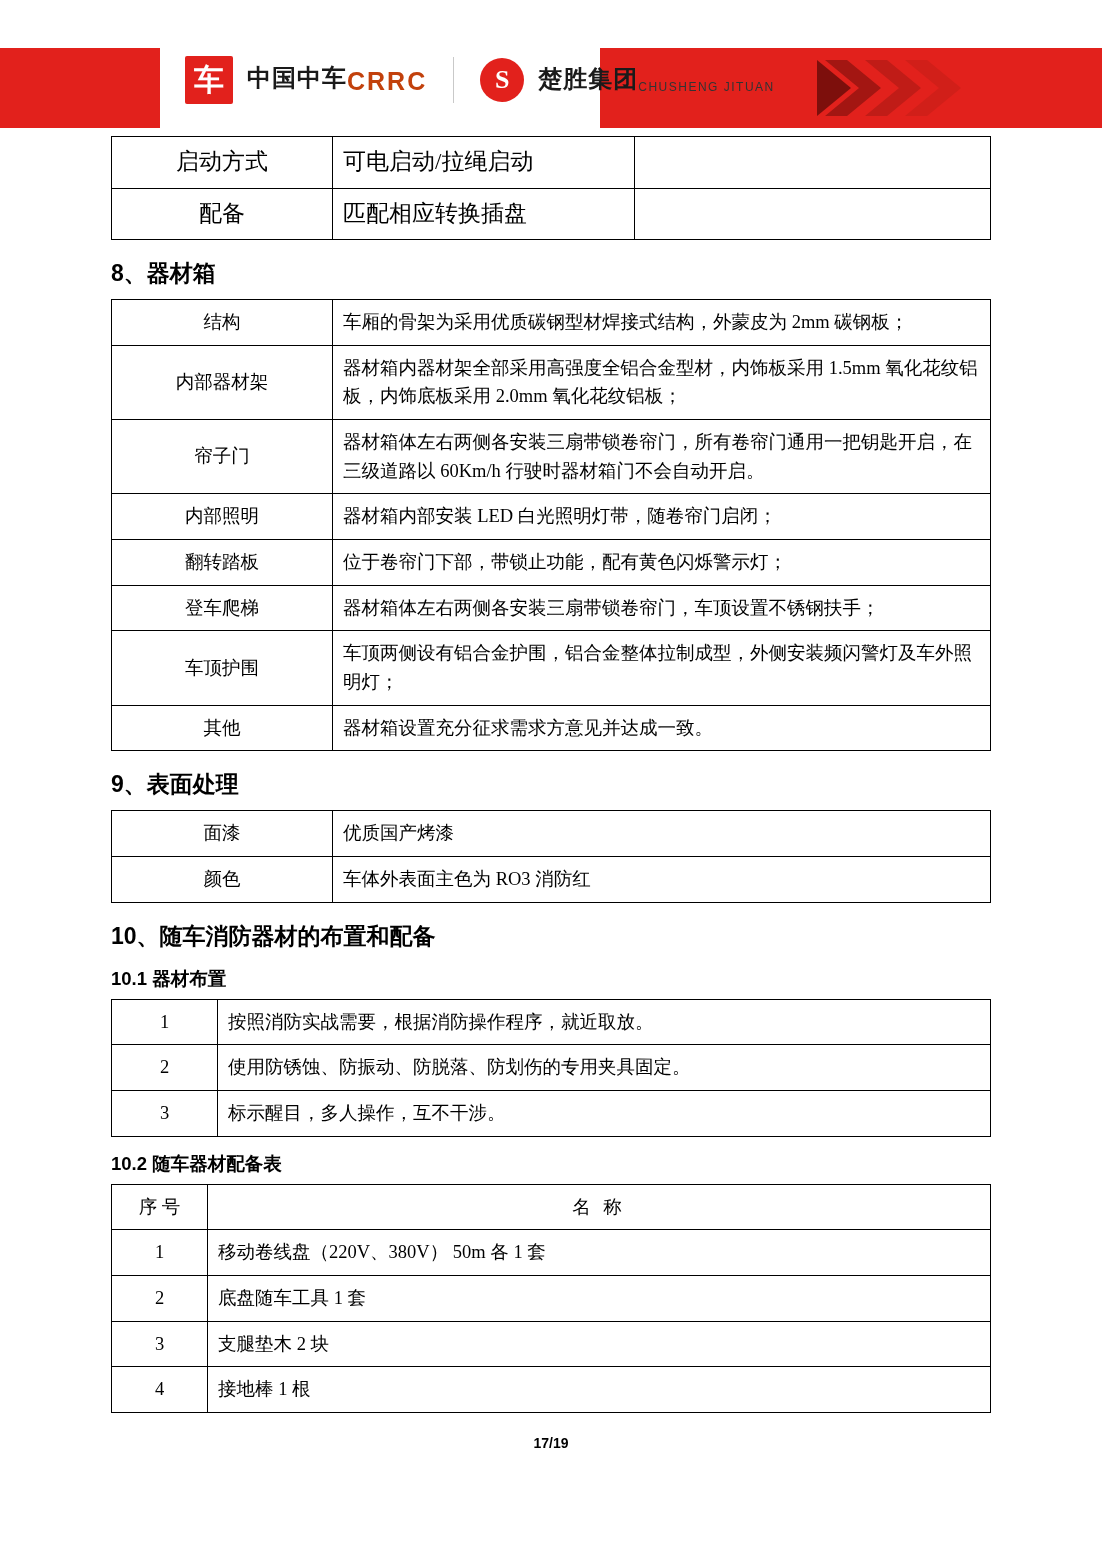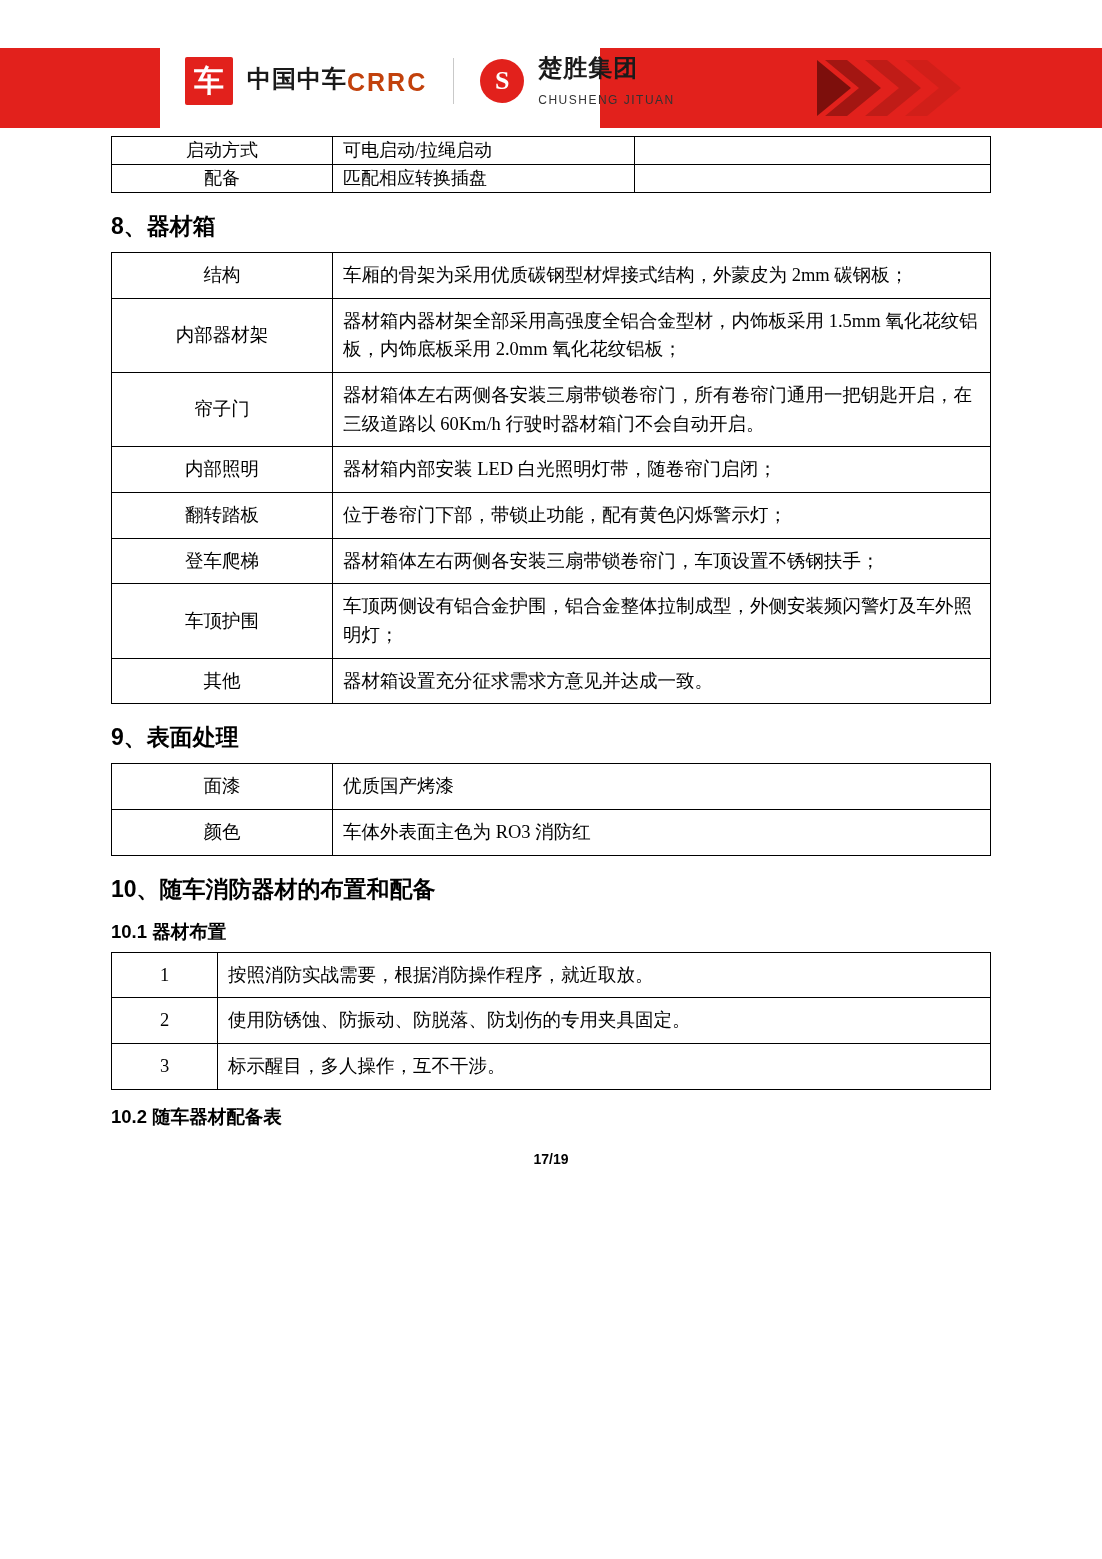--- a/index.html
+++ b/index.html
@@ -102,7 +102,7 @@
   }
   .cs-text {
     display: flex;
-    flex-direction: column;
+    flex-direction: row;
     justify-content: center;
     line-height: 1;
   }

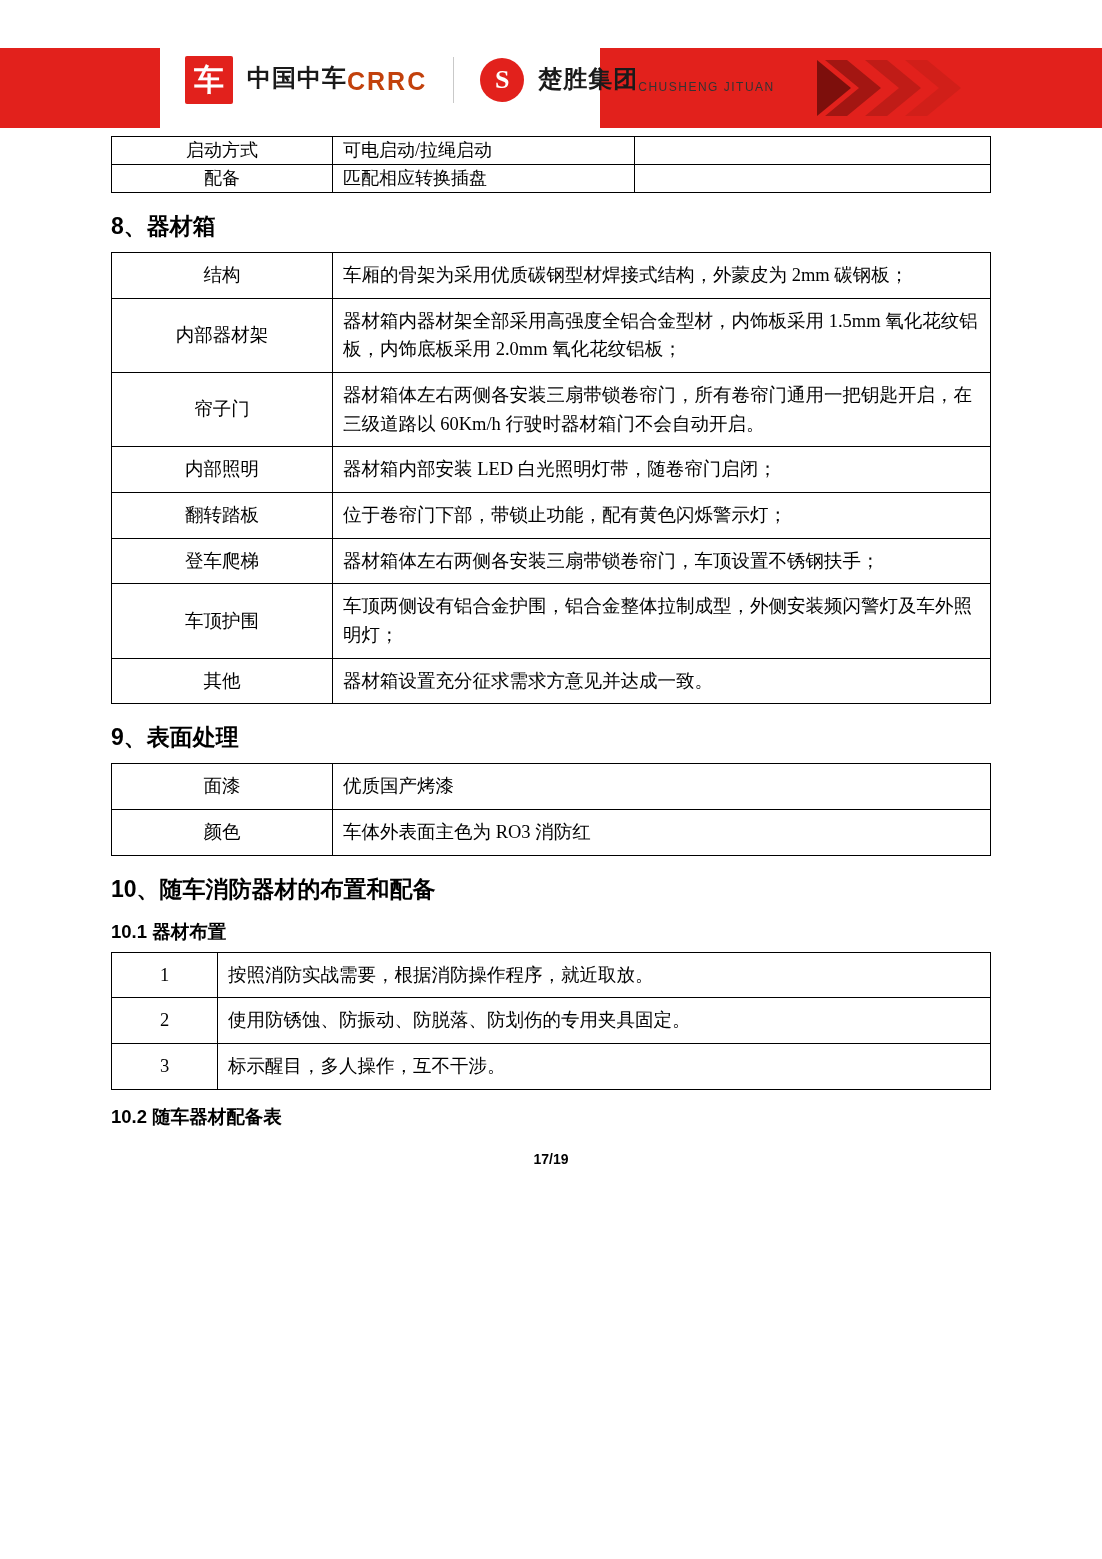--- a/index.html
+++ b/index.html
@@ -181,8 +181,8 @@
   }
   .top-table td {
     border: 1px solid #000000;
-    padding: 0 10px;
-    font-size: 18px;
+    padding: 8px 10px;
+    font-size: 23px;
     line-height: 1.5;
     vertical-align: middle;
   }

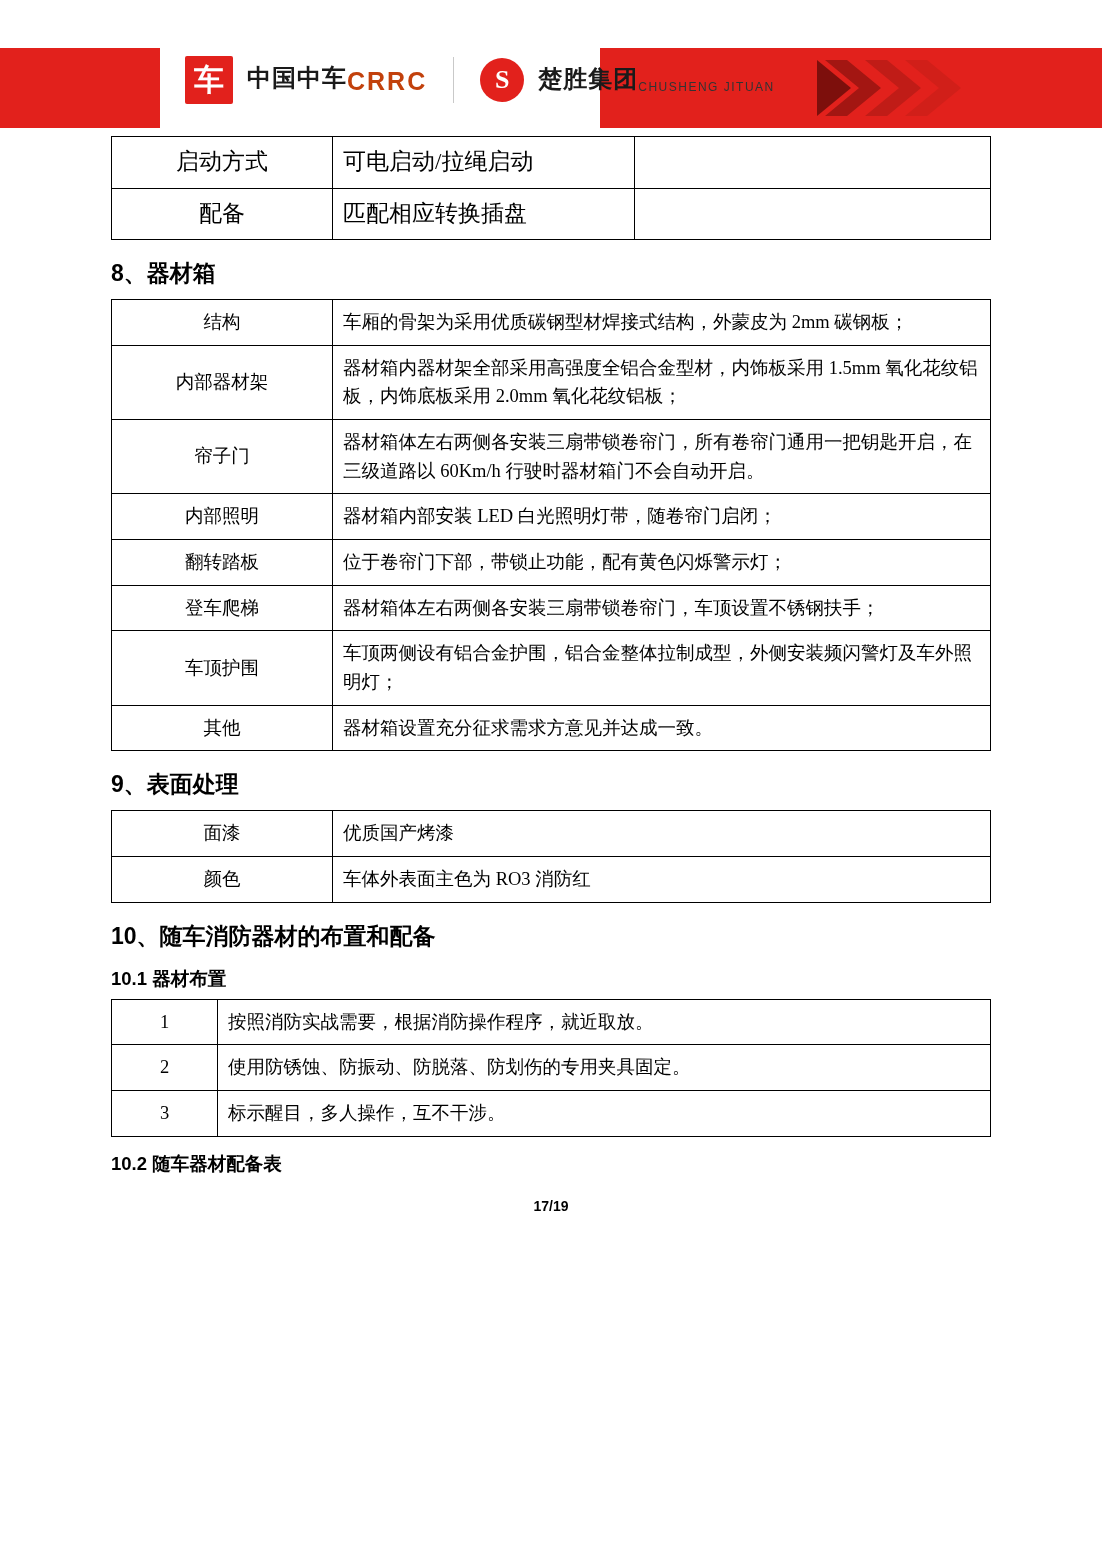--- a/index.html
+++ b/index.html
@@ -340,6 +340,30 @@
     </table>
 
     <h4 class="subsection">10.2 随车器材配备表</h4>
+    <table class="doc equip-list-table">
+      <tbody>
+        <tr>
+          <td class="num">序 号</td>
+          <td class="head">名 称</td>
+        </tr>
+        <tr>
+          <td class="num">1</td>
+          <td>移动卷线盘（220V、380V） 50m 各 1 套</td>
+        </tr>
+        <tr>
+          <td class="num">2</td>
+          <td>底盘随车工具 1 套</td>
+        </tr>
+        <tr>
+          <td class="num">3</td>
+          <td>支腿垫木 2 块</td>
+        </tr>
+        <tr>
+          <td class="num">4</td>
+          <td>接地棒 1 根</td>
+        </tr>
+      </tbody>
+    </table>
 
   </div>
 

